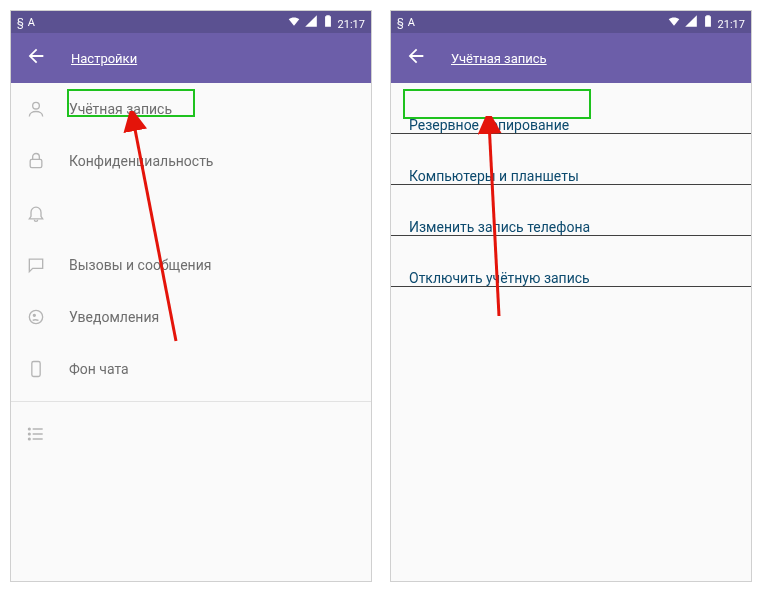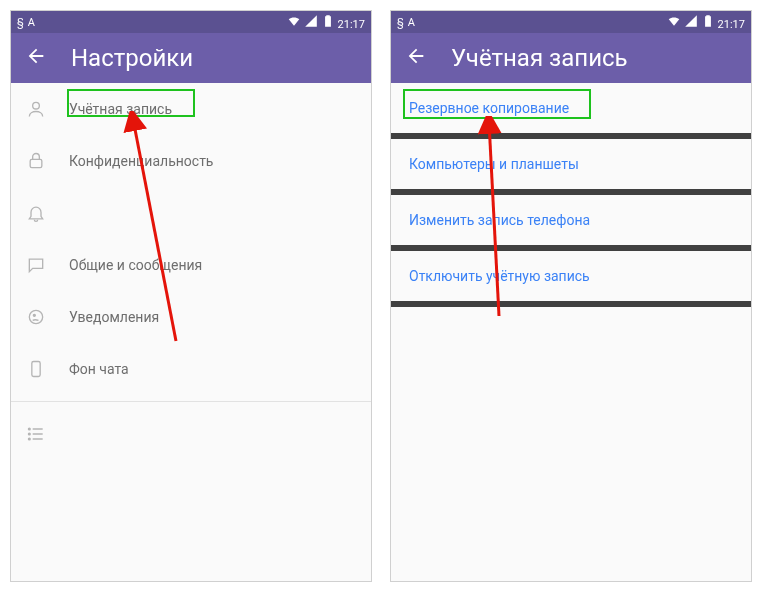--- a/index.html
+++ b/index.html
@@ -45,7 +45,7 @@
     color: #fff;
     gap: 24px;
   }
-  .app-bar .title { font-size: 24px; font-weight: 400; }
+  .app-bar .title { font-size: 13px; font-weight: 400; text-decoration: underline; }
   .list { flex:1; background:#fafafa; }
   .row {
     display:flex;

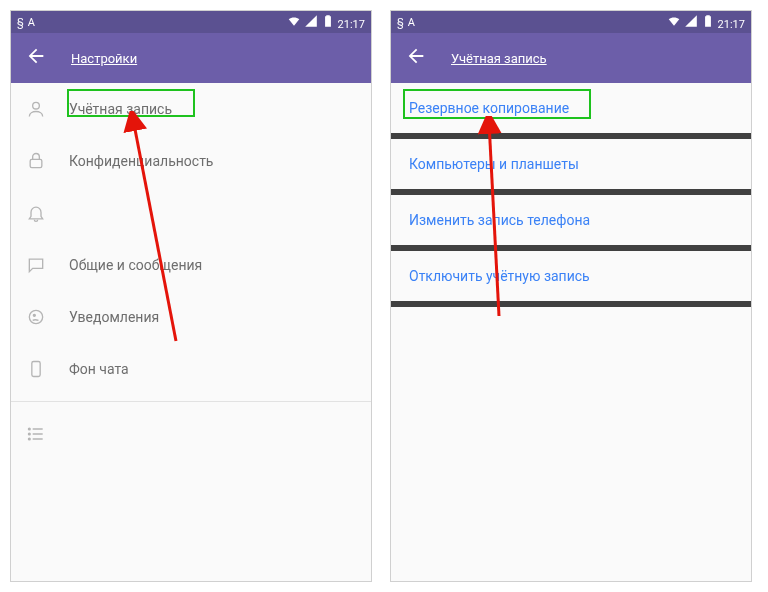--- a/index.html
+++ b/index.html
@@ -62,12 +62,12 @@
   .divider { height:1px; background:#e2e2e2; margin:6px 0; }
   .row2 {
     display:flex;
-    align-items:center;
+    align-items:flex-end;
     height:50px;
     padding:0 18px;
-    color:#3b82f6;
+    color:#0c4a6e;
     font-size:14px;
-    border-bottom:6px solid #404040;
+    border-bottom:1px solid #404040;
   }
   .highlight {
     position:absolute;

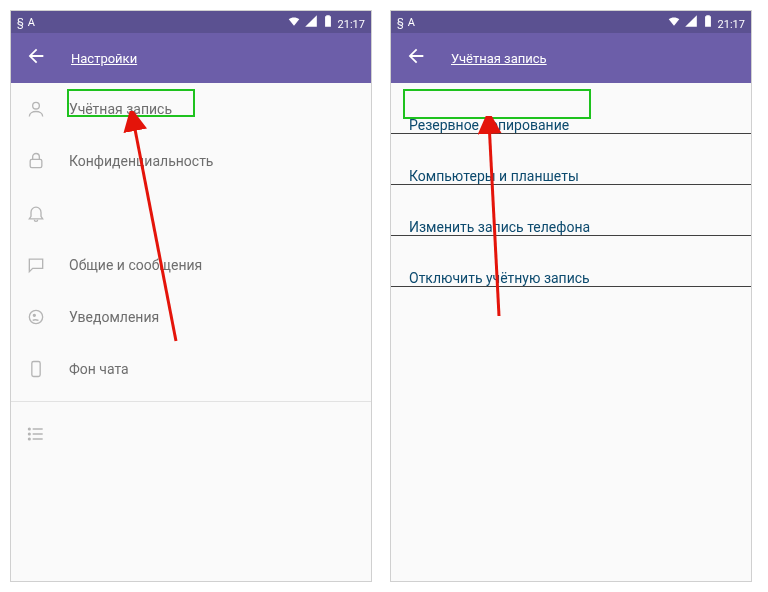--- a/index.html
+++ b/index.html
@@ -140,7 +140,7 @@
             <path d="M4 5h16v11H8l-4 4V5z"></path>
           </svg>
         </span>
-      <span class="label">Общие и сообщения</span>
+      <span class="label">Вызовы и сообщения</span>
     </div>
     <div class="row">
       <span class="icon">

